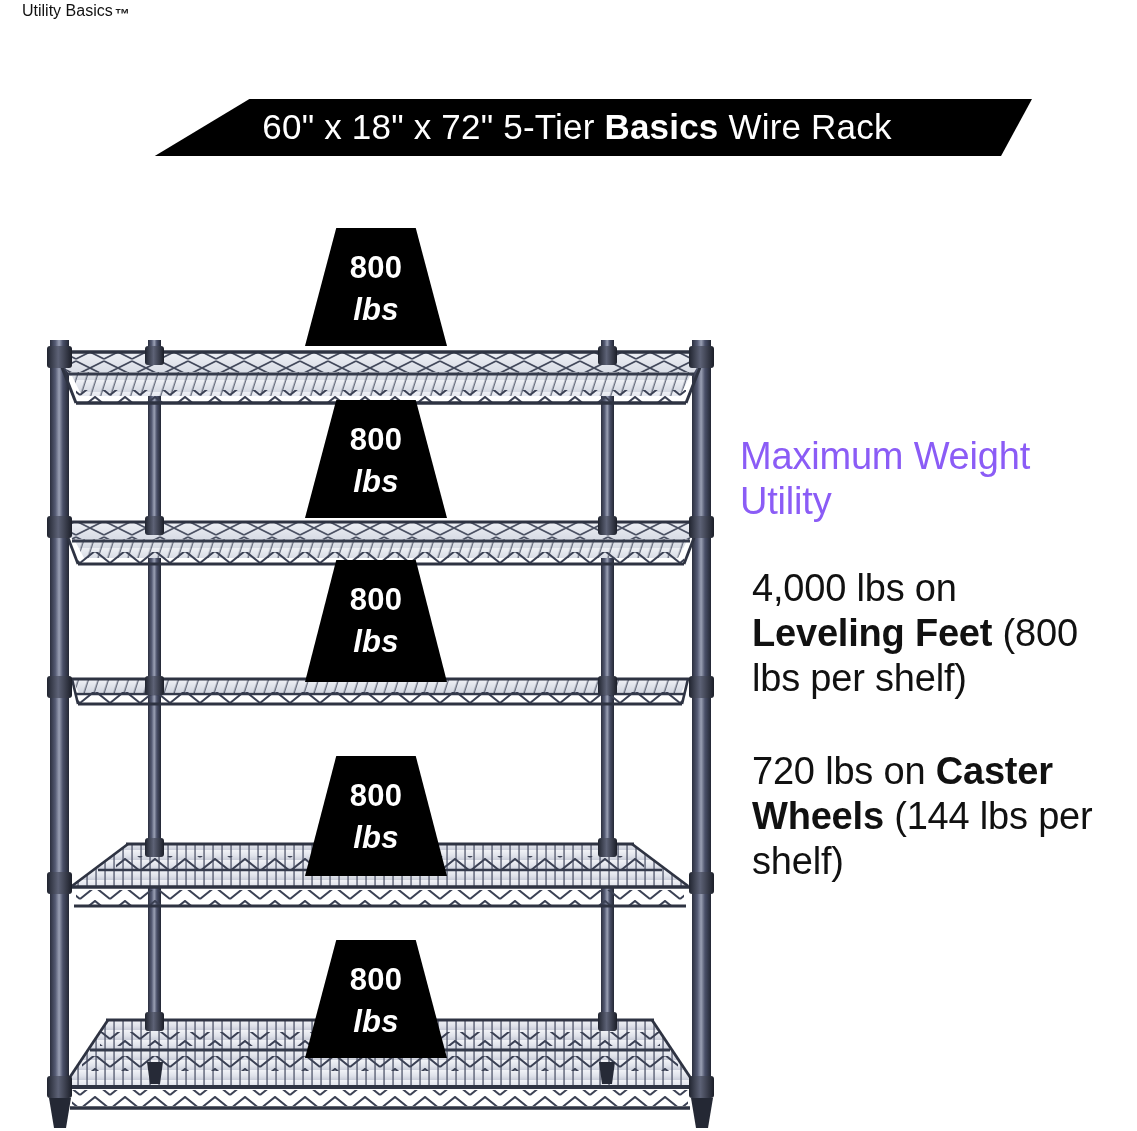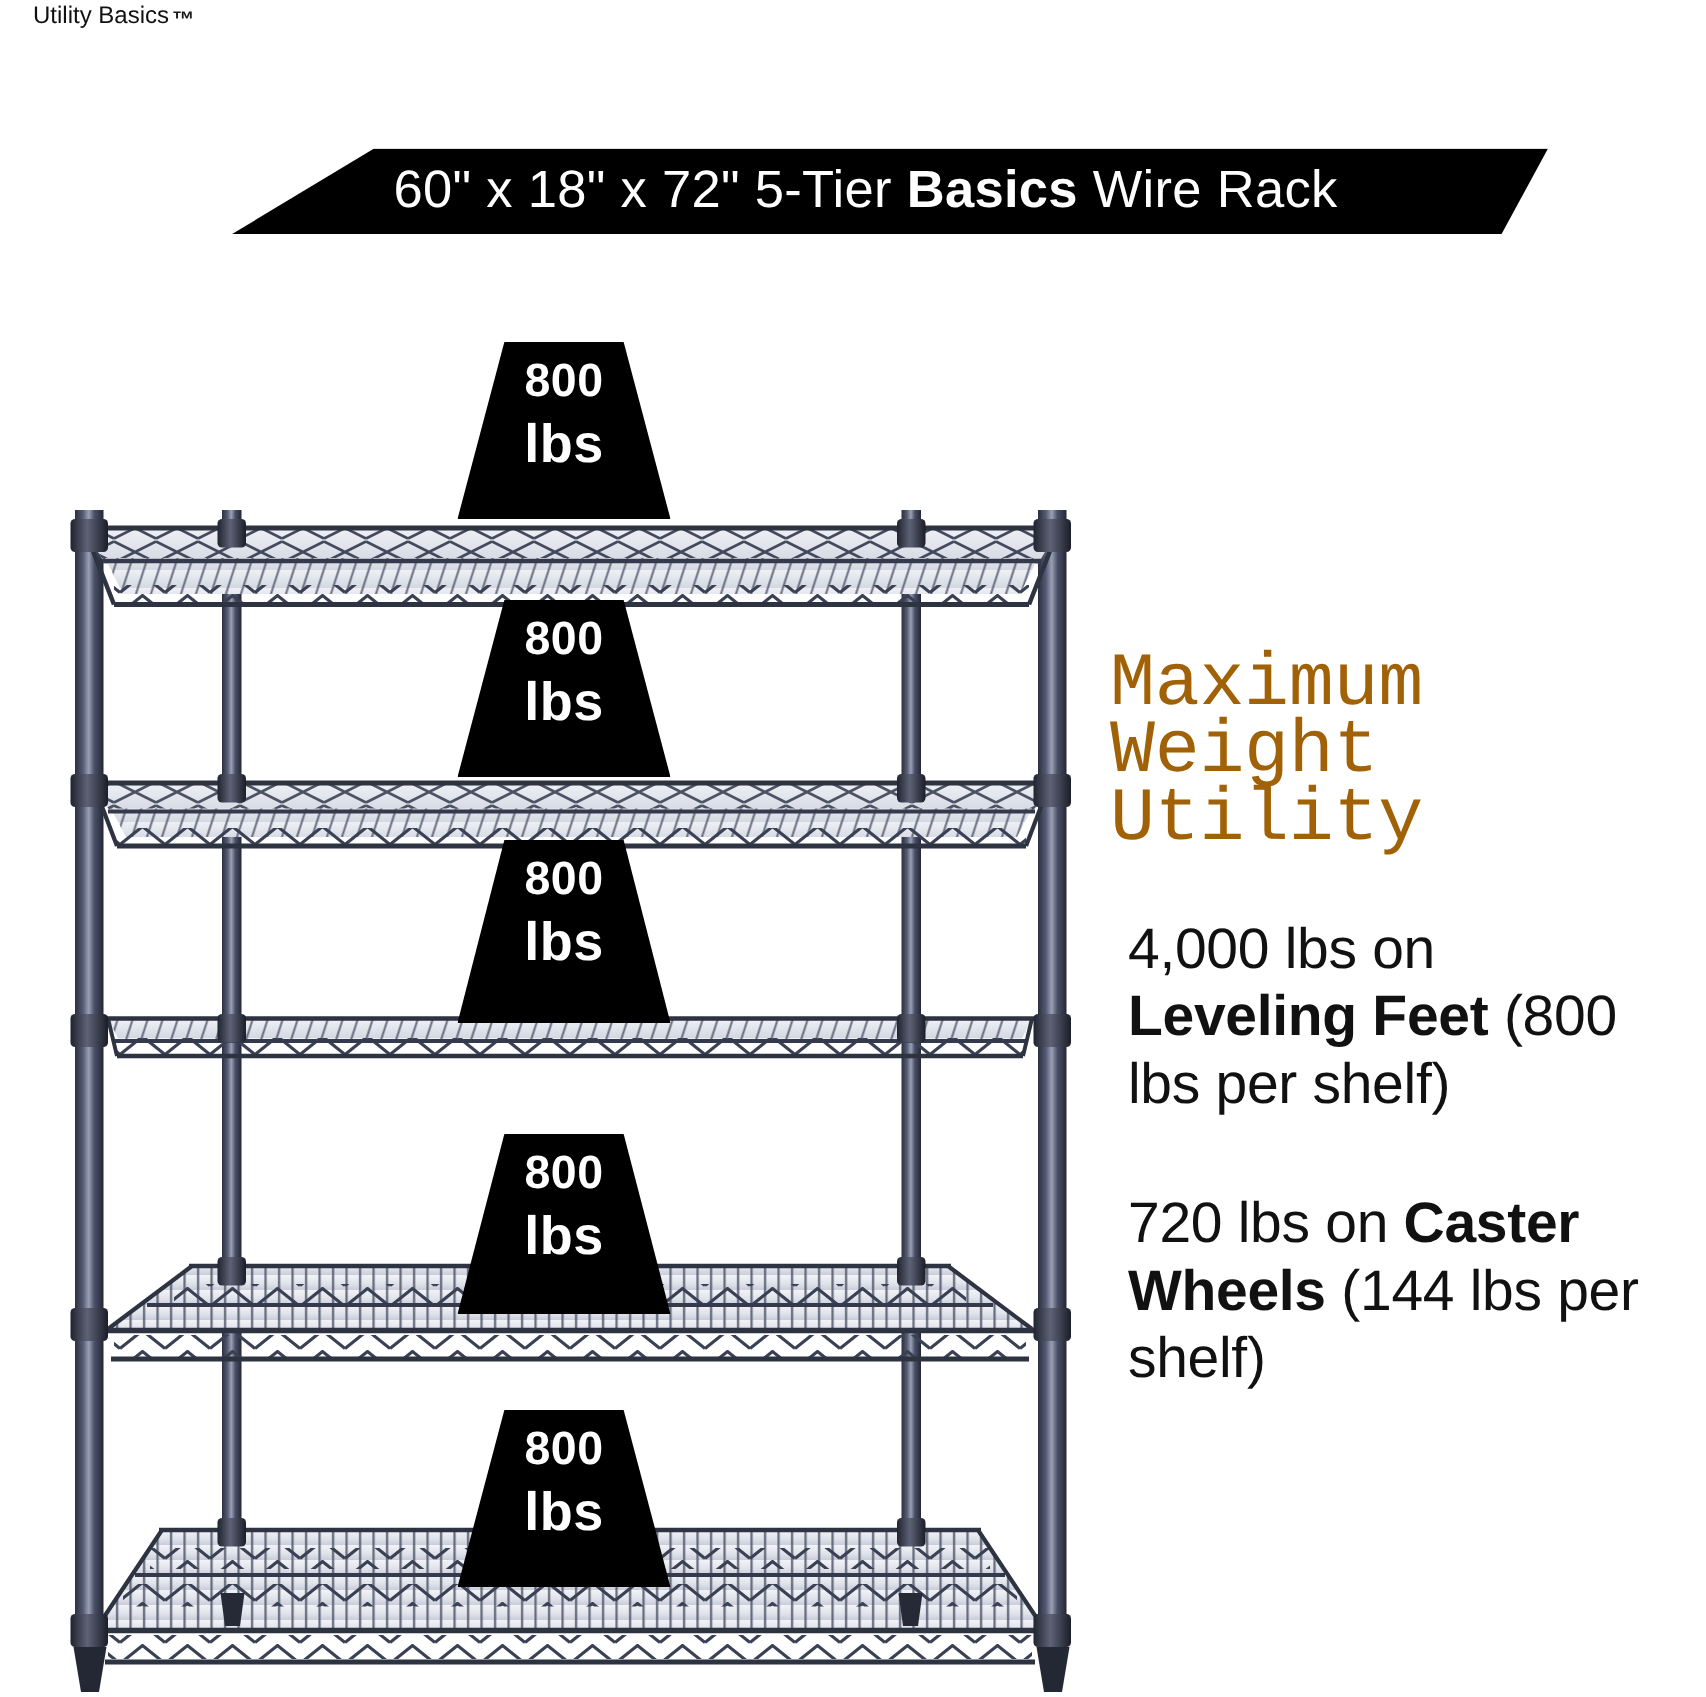--- a/index.html
+++ b/index.html
@@ -52,7 +52,7 @@
     display:flex;flex-direction:column;
     align-items:center;justify-content:flex-start;
     color:#ffffff;
-    padding-top:8px;
+    padding-top:22px;
     box-sizing:border-box;
   }
   .badge .b-num{font-size:31px;line-height:36px;font-weight:700;letter-spacing:0.3px;}

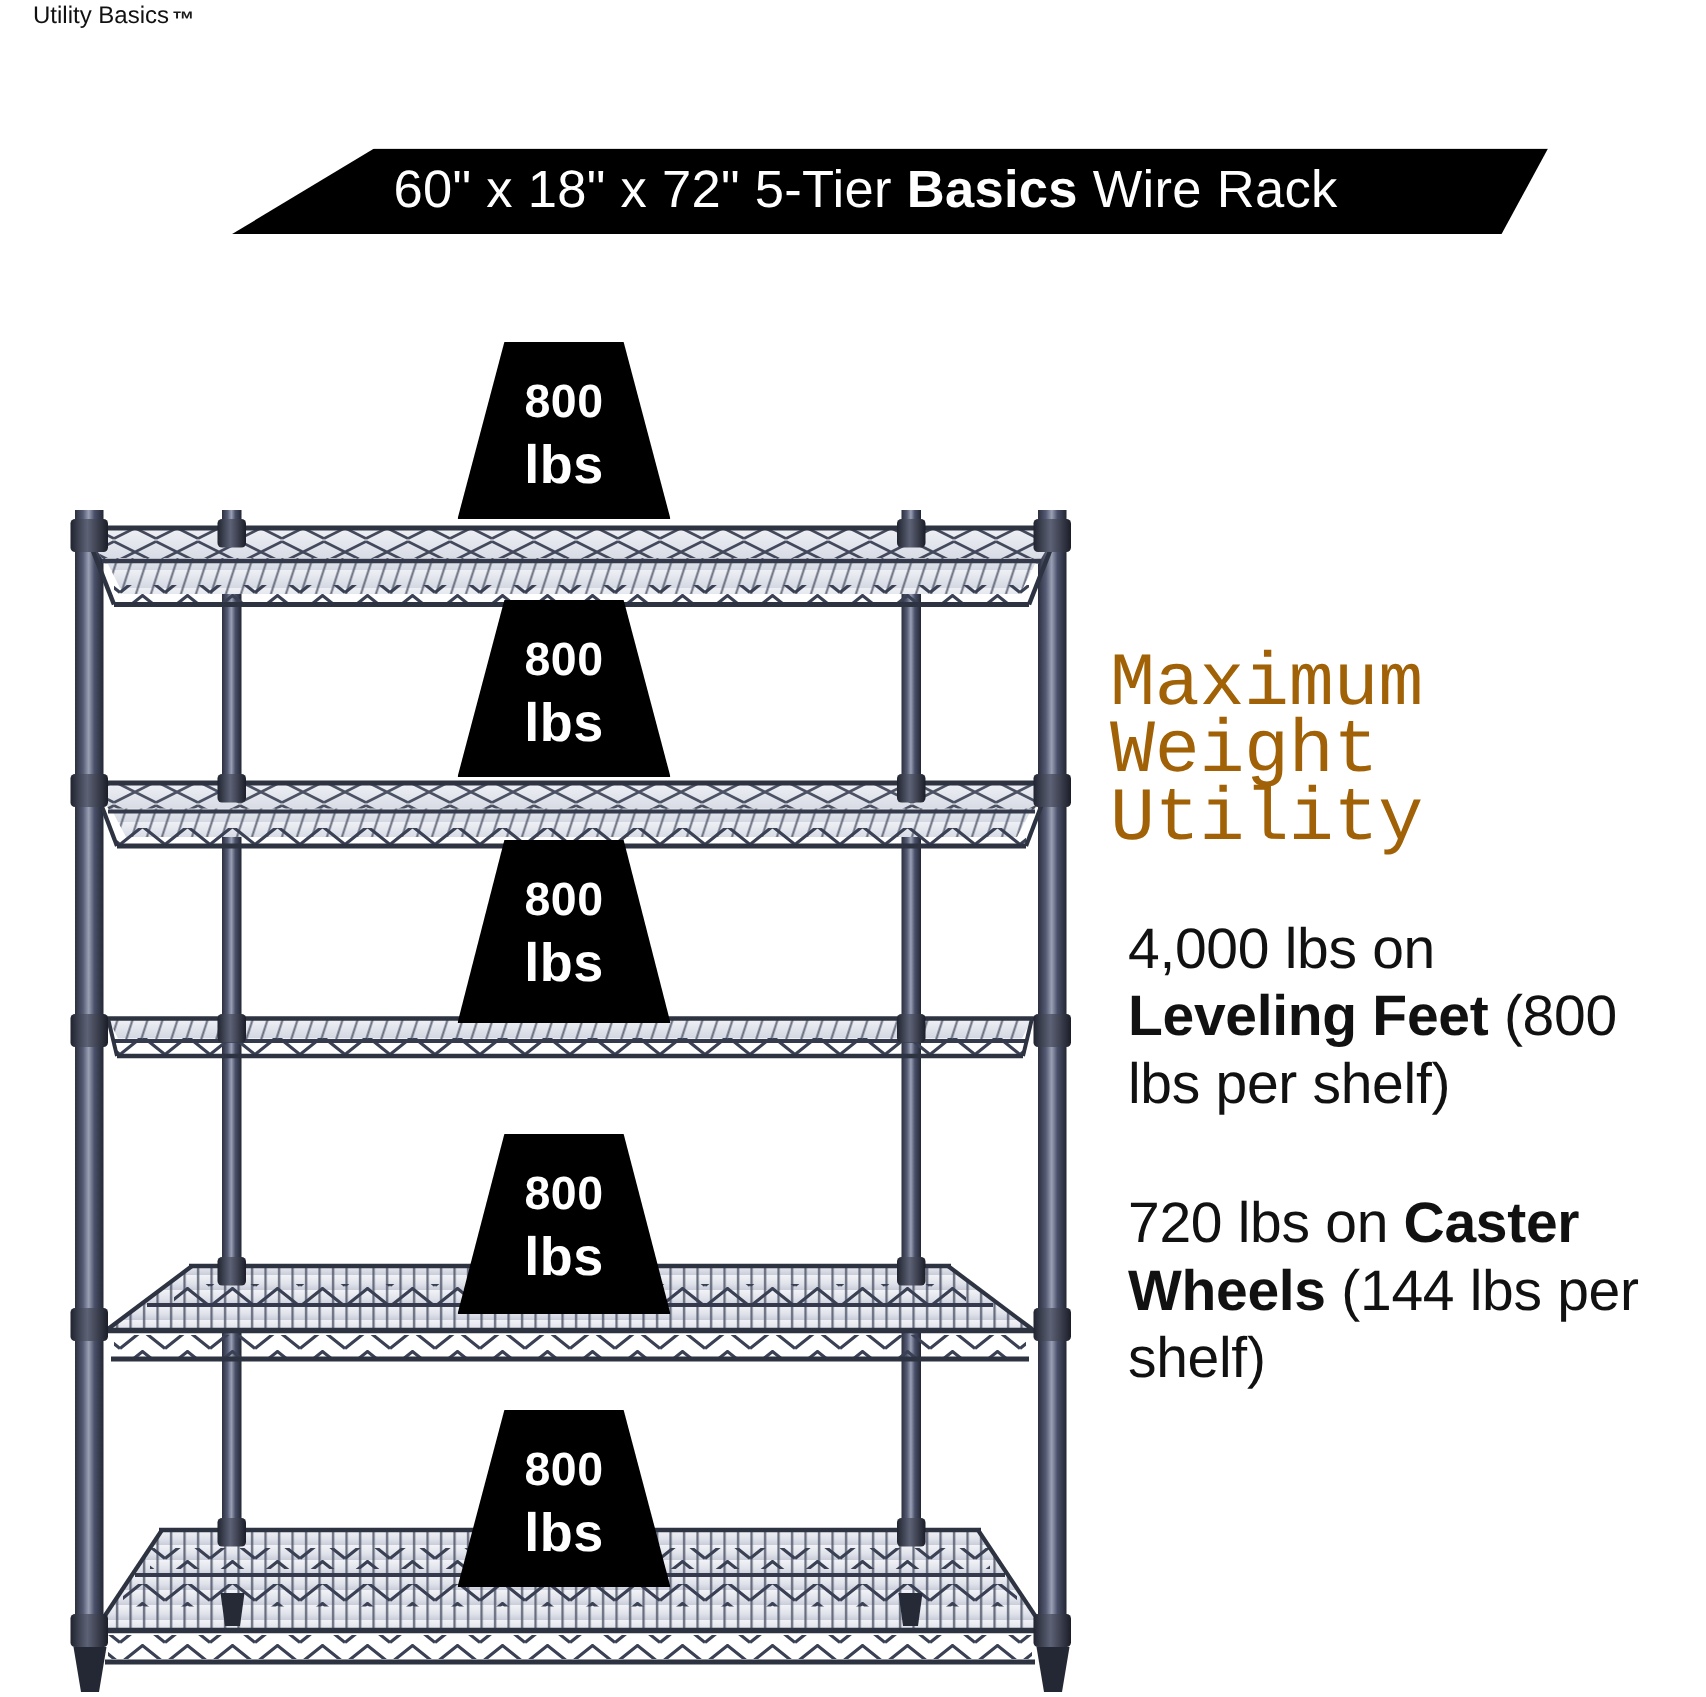--- a/index.html
+++ b/index.html
@@ -56,7 +56,7 @@
     box-sizing:border-box;
   }
   .badge .b-num{font-size:31px;line-height:36px;font-weight:700;letter-spacing:0.3px;}
-  .badge .b-unit{font-size:36px;line-height:36px;font-weight:700;letter-spacing:0.3px;margin-top:6px;}
+  .badge .b-unit{font-size:31px;line-height:36px;font-weight:700;letter-spacing:0.3px;margin-top:6px;font-style:italic;}
 
   
   #copy{position:absolute;left:740px;top:434px;width:390px;}

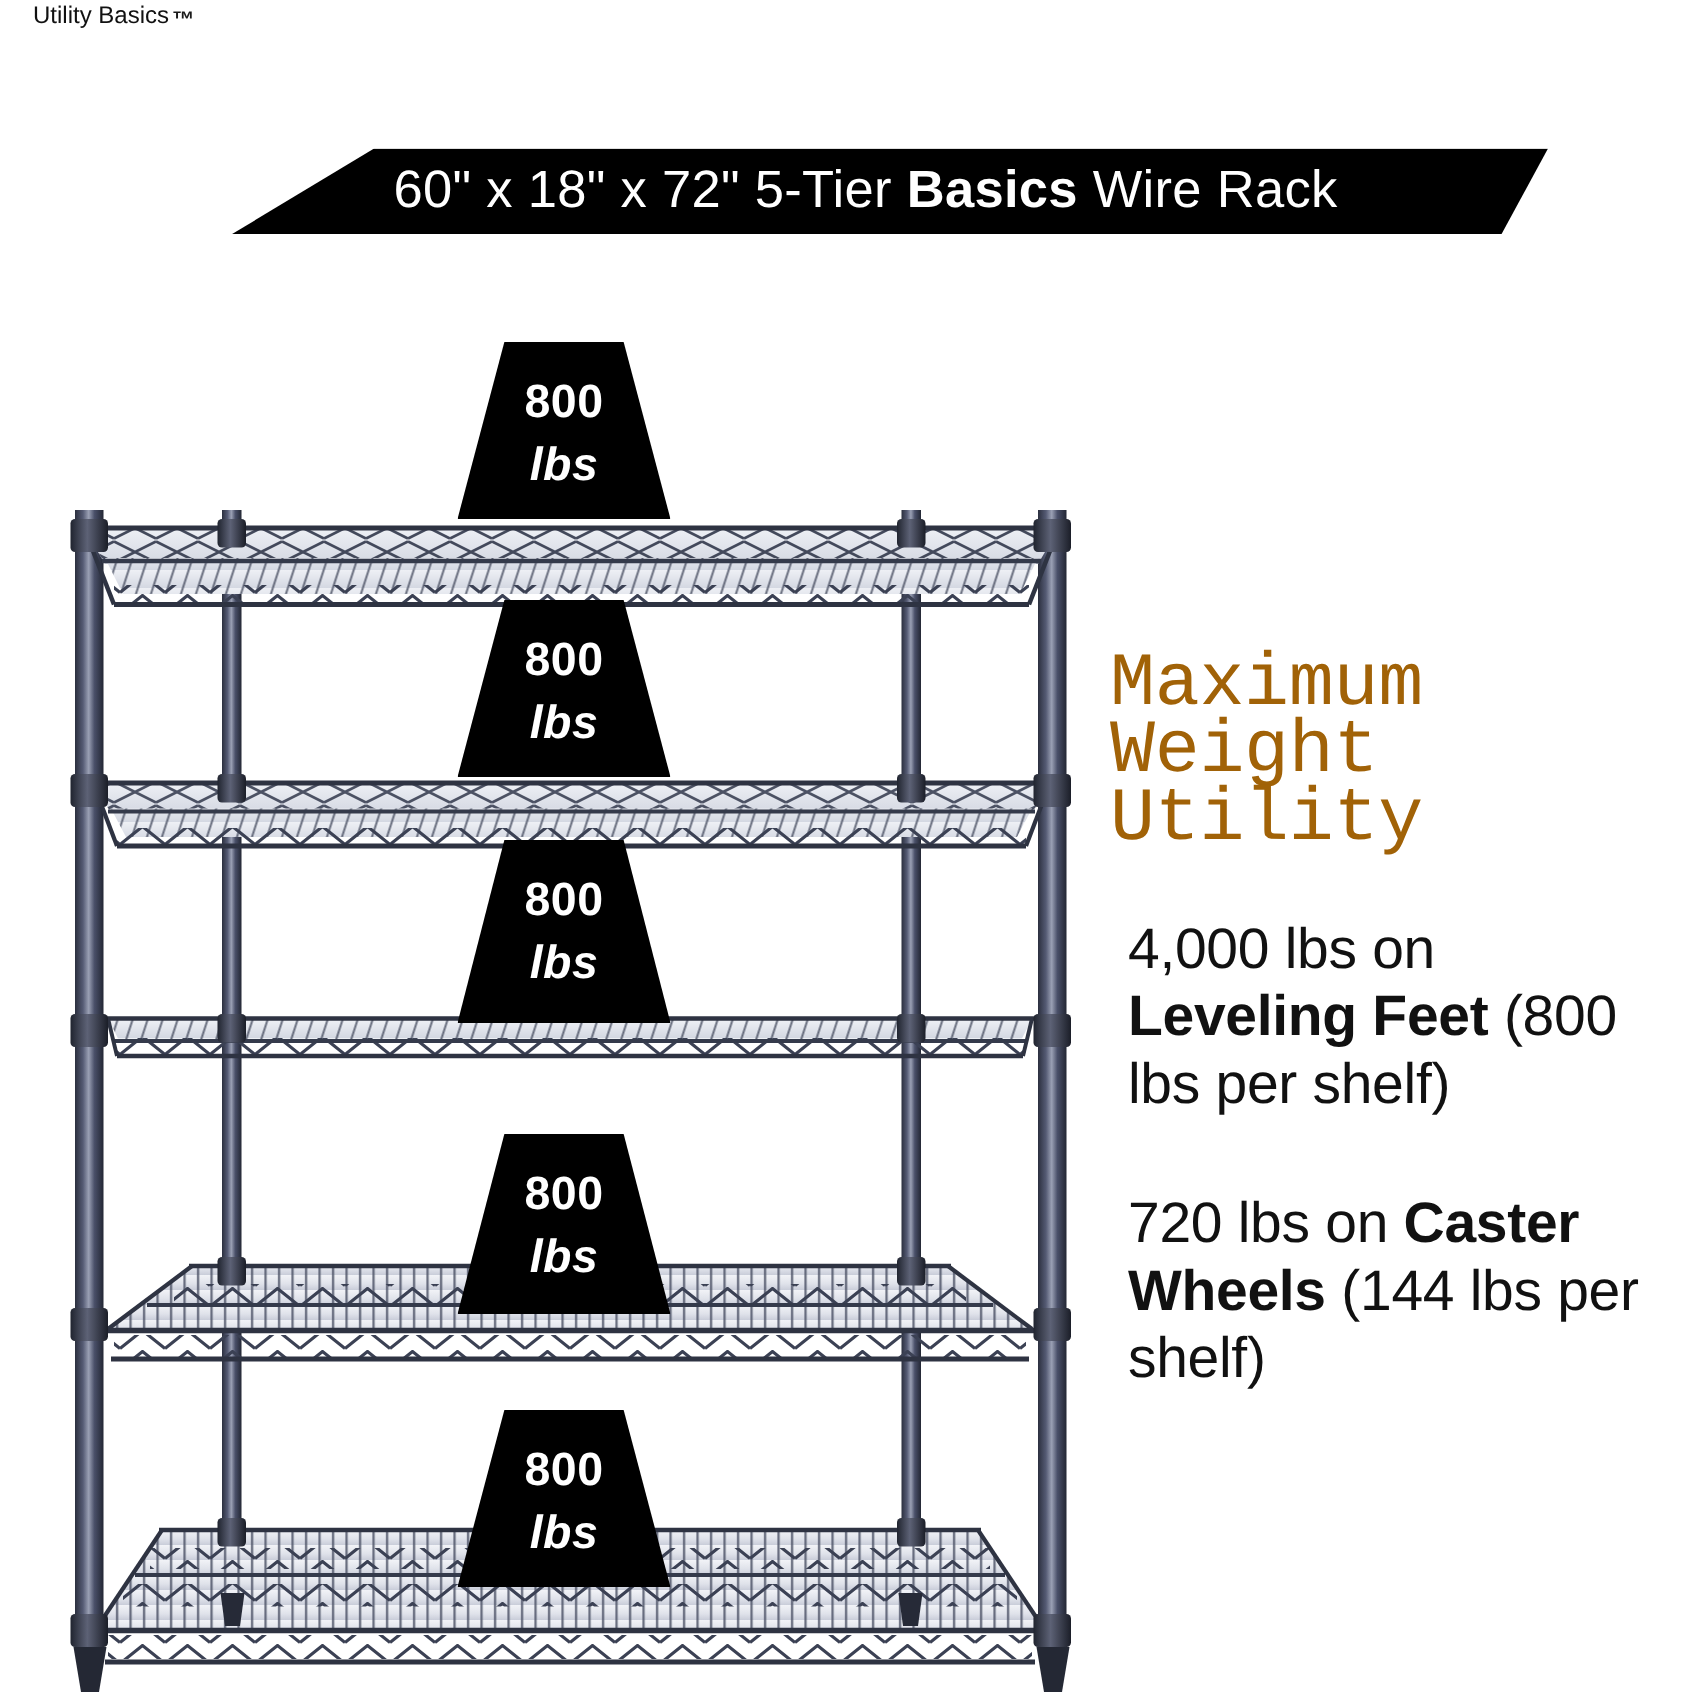--- a/index.html
+++ b/index.html
@@ -62,8 +62,8 @@
   #copy{position:absolute;left:740px;top:434px;width:390px;}
   #copy h2{
     margin:0;
-    font-size:50px;line-height:45px;font-weight:400;
-    letter-spacing:-0.2px;color:#a16207;font-family:Liberation Mono, monospace;
+    font-size:38px;line-height:45px;font-weight:400;
+    letter-spacing:-0.2px;color:#8b5cf6;
   }
   #copy p{
     margin:12px;

